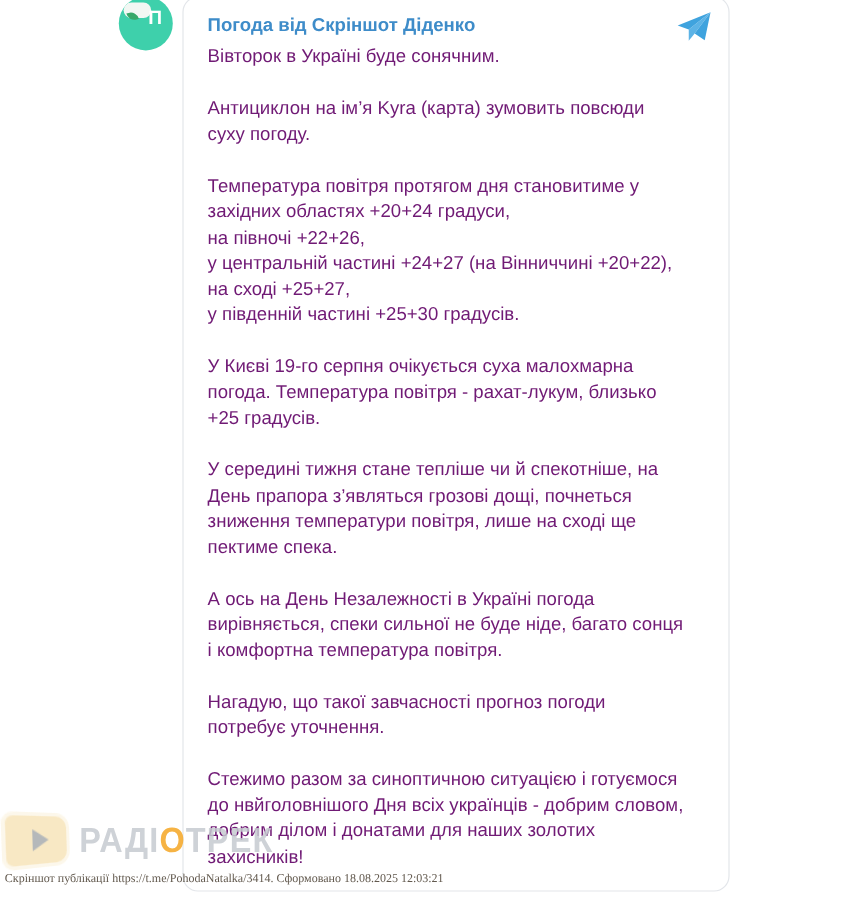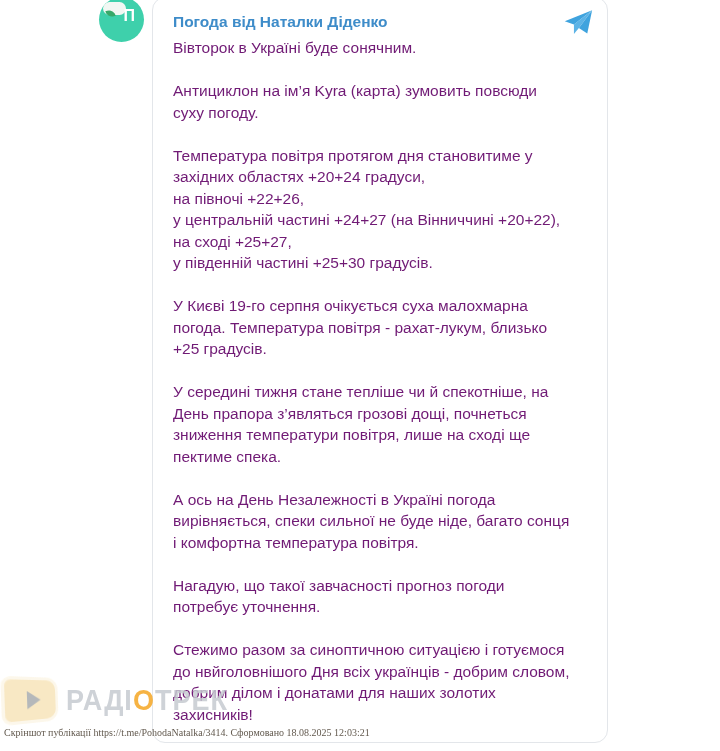--- a/index.html
+++ b/index.html
@@ -94,7 +94,7 @@
 </div>
 
 <div class="card">
-  <div class="channel-title">Погода від Наталки Діденко</div>
+  <div class="channel-title">Погода від Скріншот Діденко</div>
 
   <svg class="plane" viewBox="0 0 34 30">
     <path fill="#5cb3e6" d="M33 1 L12.4 17.4 L12.4 28 L18 21.2 Z"></path>

